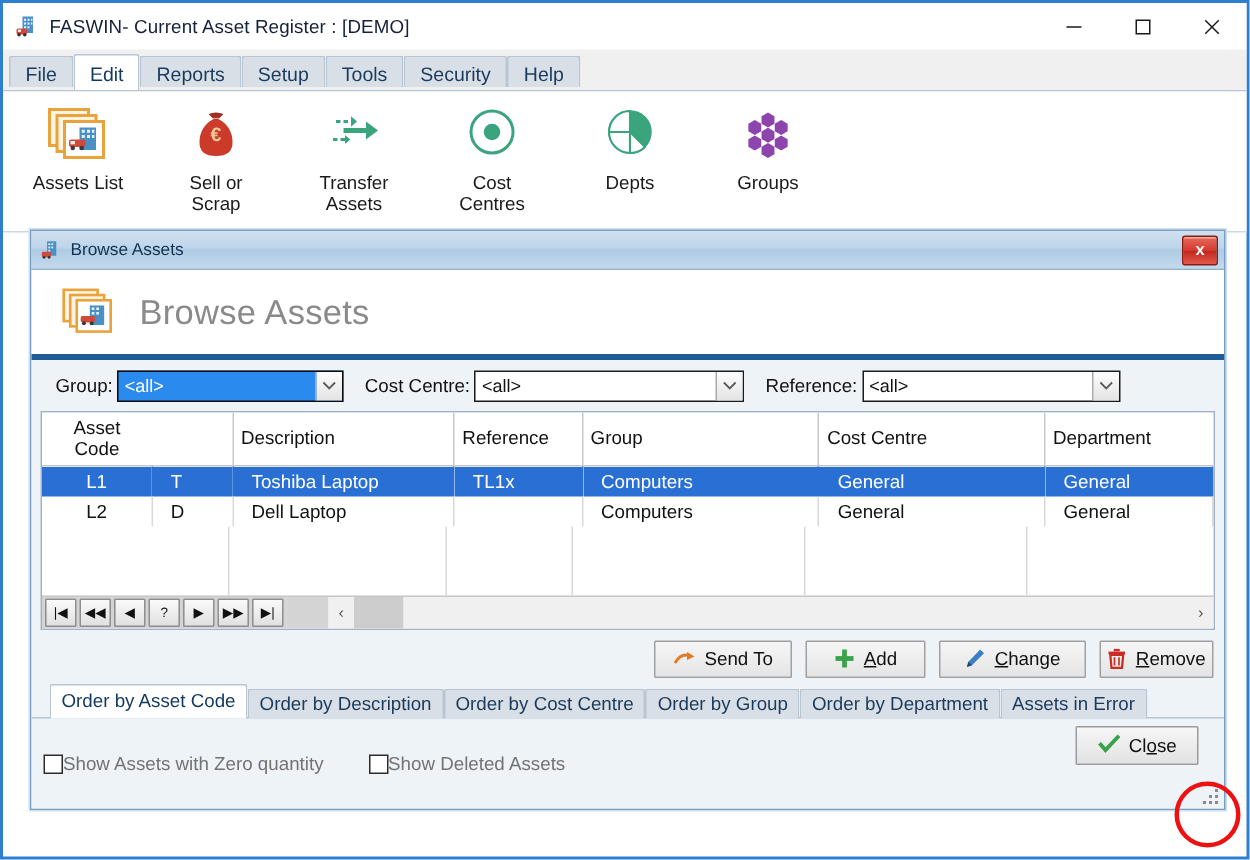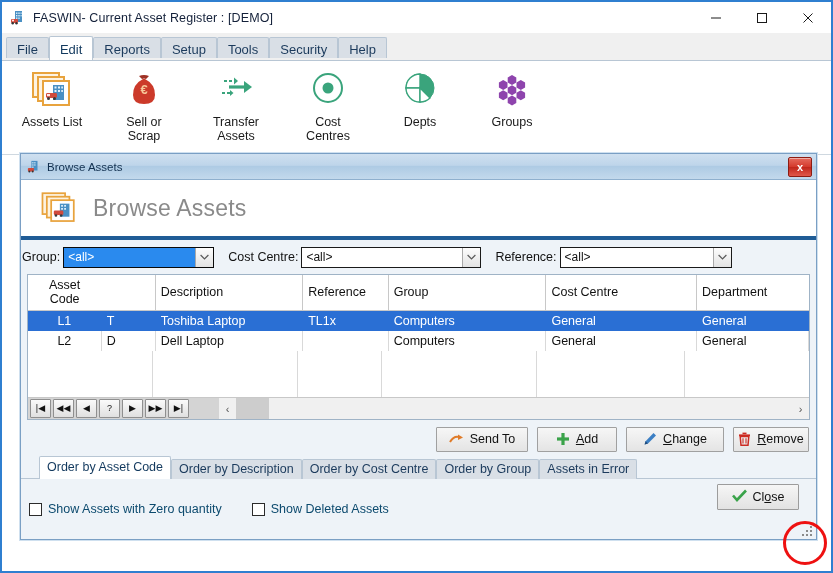--- a/index.html
+++ b/index.html
@@ -96,7 +96,7 @@
   }
   
   .filters{
-    height:28px;flex:0 0 28px;display:flex;align-items:center;padding:0 1px;margin-top:3px;
+    height:28px;flex:0 0 28px;display:flex;align-items:center;padding:0 16px;margin-top:3px;
   }
   .flabel{font-size:12.5px;color:#111;margin-right:3px;}
   .combo{

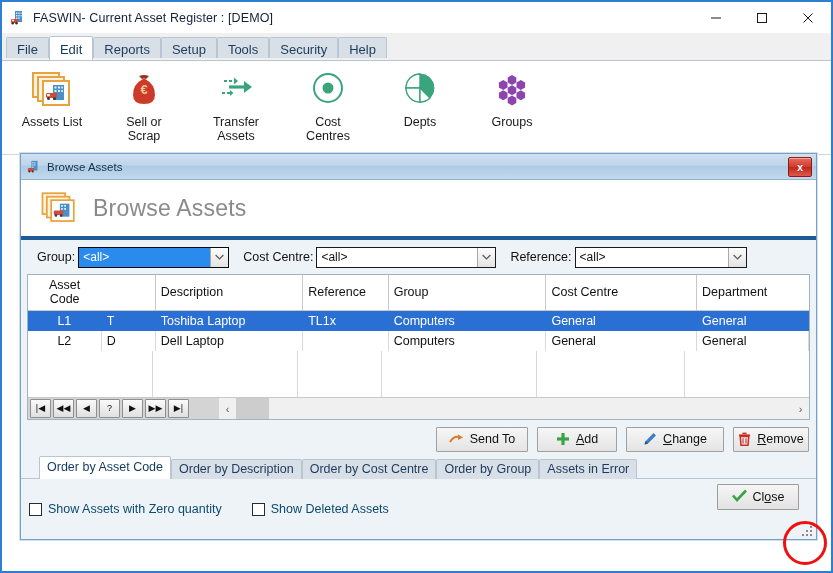--- a/index.html
+++ b/index.html
@@ -125,7 +125,7 @@
   }
   table.grid th.ctr{text-align:center;}
   table.grid td{
-    font-size:12.5px;color:#111;padding:3px 5px;border-right:1px solid #d9d9d9;
+    font-size:12.5px;color:#111;padding:3px 12px;border-right:1px solid #d9d9d9;
     height:18px;box-sizing:border-box;white-space:nowrap;overflow:hidden;
   }
   table.grid tr.sel td{background:#2a6fd4;color:#ffffff;border-right-color:#2a6fd4;}

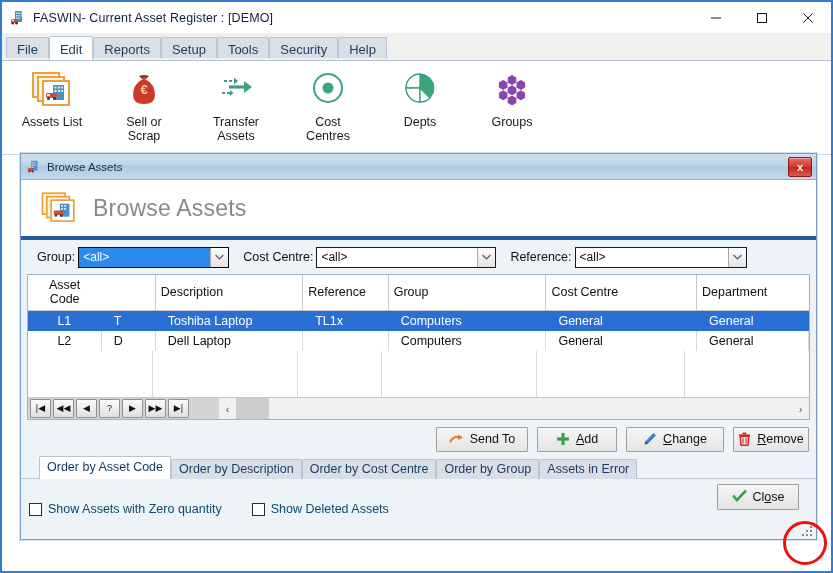--- a/index.html
+++ b/index.html
@@ -161,7 +161,7 @@
   u{text-decoration:underline;}
   
   .tabstrip{
-    height:23px;flex:0 0 23px;display:flex;align-items:flex-end;padding-left:18px;
+    height:23px;flex:0 0 23px;display:flex;align-items:flex-end;padding-left:12px;
     border-bottom:1px solid #b8c6d4;
   }
   .stab{

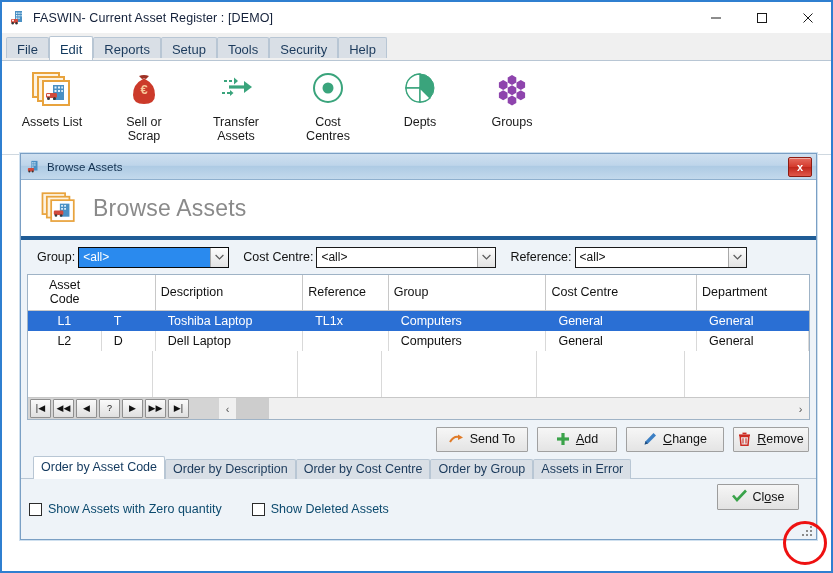--- a/index.html
+++ b/index.html
@@ -534,6 +534,7 @@
         <div class="stab">Order by Description</div>
         <div class="stab">Order by Cost Centre</div>
         <div class="stab">Order by Group</div>
+        <div class="stab">Order by Department</div>
         <div class="stab">Assets in Error</div>
       </div>
 

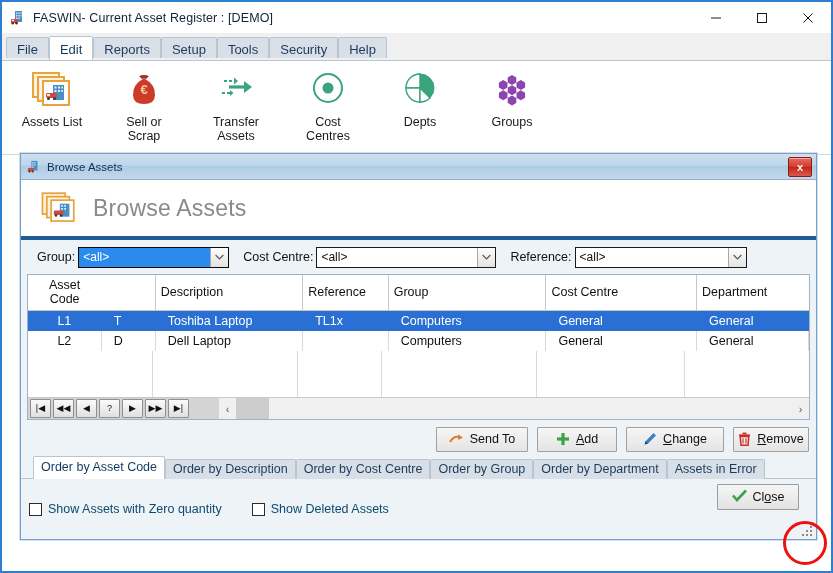--- a/index.html
+++ b/index.html
@@ -173,7 +173,7 @@
   .footer{
     flex:1 1 auto;display:flex;align-items:center;padding:0 8px;position:relative;
   }
-  .chk{display:flex;align-items:center;gap:6px;font-size:12.5px;color:#0c4a6e;}
+  .chk{display:flex;align-items:center;font-size:12.5px;color:#737373;}
   .chkbox{width:13px;height:13px;box-sizing:border-box;border:1px solid #2b2b2b;background:#fff;flex:0 0 13px;}
   .closebtn{
     position:absolute;right:17px;top:5px;height:26px;width:82px;box-sizing:border-box;

